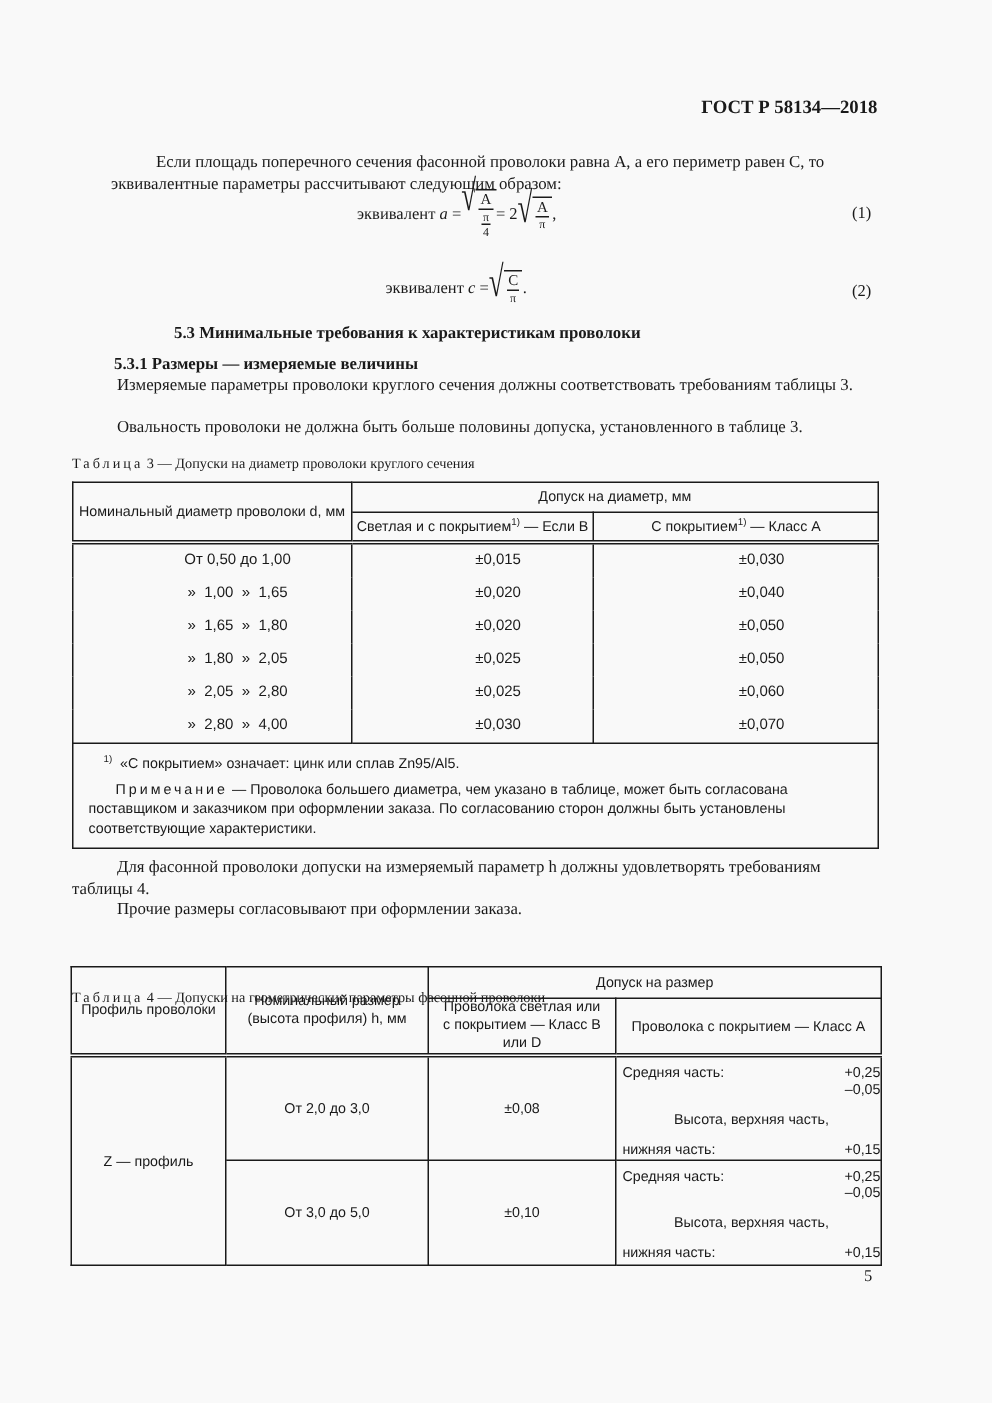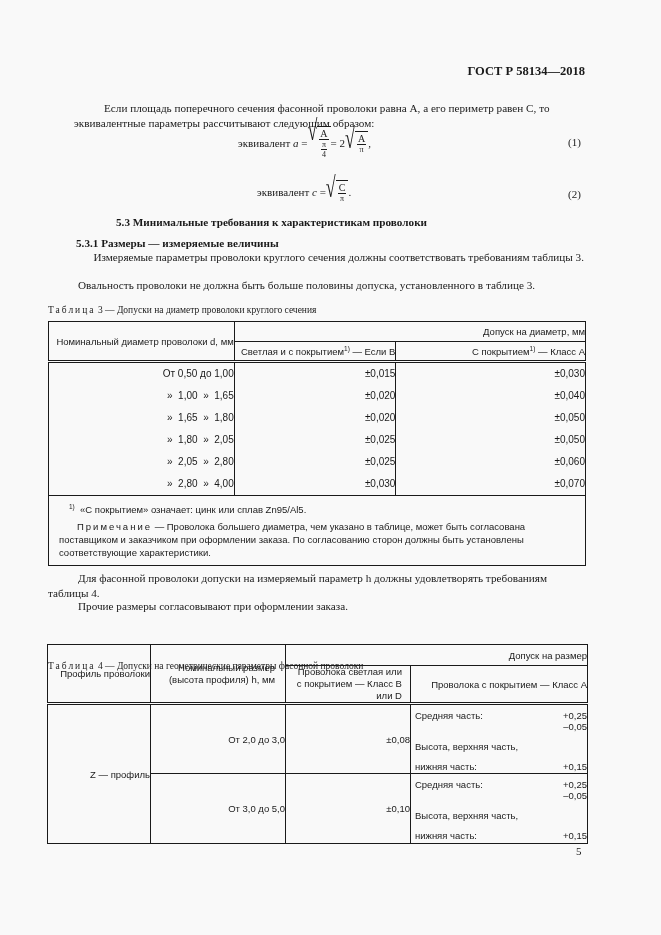--- a/index.html
+++ b/index.html
@@ -90,7 +90,7 @@
 
 <div class="abs h3" style="left:76px; top:216px;margin-left:40px;">5.3 Минимальные требования к характеристикам проволоки</div>
 <div class="abs h3" style="left:76px; top:237px;">5.3.1 Размеры — измеряемые величины</div>
-<div class="abs p indent" style="left:48px; top:250px; width:536px;text-align:right;">Измеряемые параметры проволоки круглого сечения должны соответствовать требованиям таблицы 3.</div>
+<div class="abs p indent" style="left:48px; top:250px; width:536px;">Измеряемые параметры проволоки круглого сечения должны соответствовать требованиям таблицы 3.</div>
 <div class="abs p indent" style="left:48px; top:278px; width:536px;">Овальность проволоки не должна быть больше половины допуска, установленного в таблице 3.</div>
 
 <div class="abs caption" style="left:48px; top:305px;">

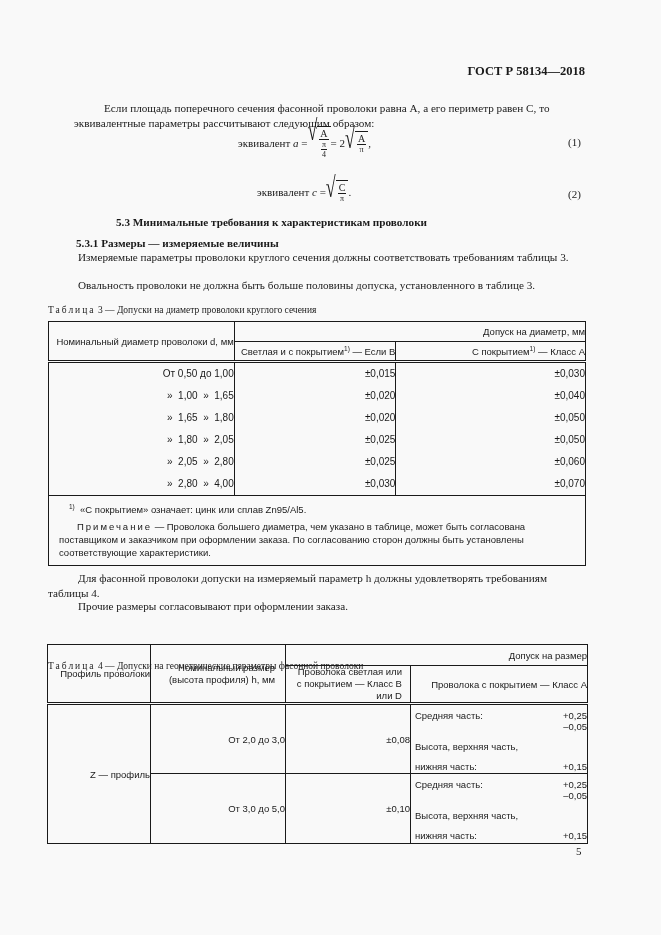--- a/index.html
+++ b/index.html
@@ -23,7 +23,7 @@
   .caption { font-size: 9.5px; }
   .spaced { letter-spacing: 2px; }
   table { border-collapse: collapse; position: absolute; }
-  td { border: 1px solid #1a1a1a; text-align: right; font-size: 9.5px; padding: 0; }
+  td { border: 1px solid #1a1a1a; text-align: center; font-size: 9.5px; padding: 0; }
   .t3 td.body { font-size: 10px; padding-left: 34px; }
   .thick-top td { border-top: 3px double #1a1a1a; }
   sup { font-size: 6.5px; }

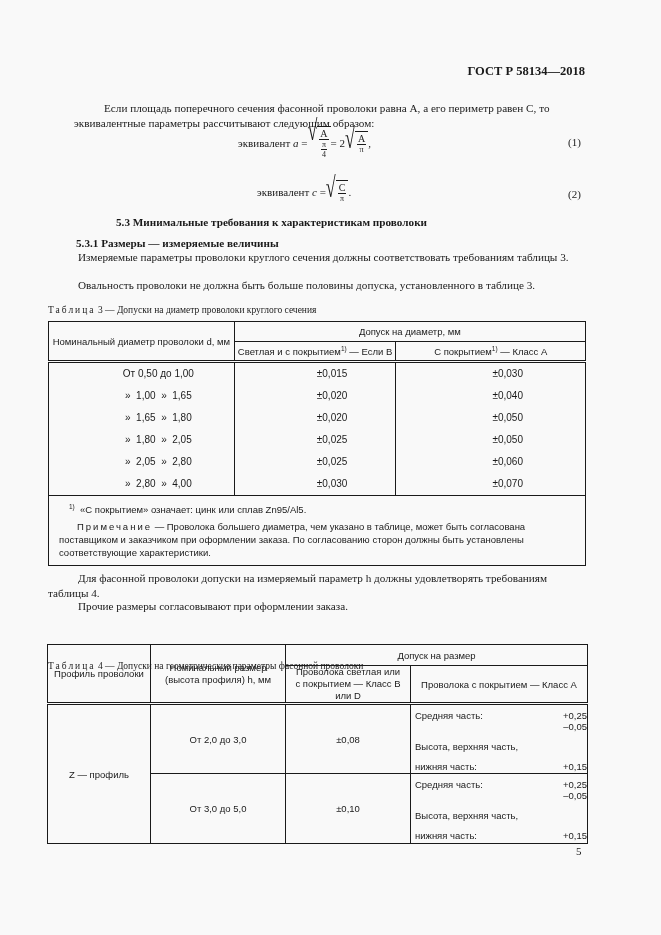--- a/index.html
+++ b/index.html
@@ -28,7 +28,7 @@
   .thick-top td { border-top: 3px double #1a1a1a; }
   sup { font-size: 6.5px; }
   .notecell { text-align: left; font-size: 9.5px; padding: 4px 10px 6px 10px; line-height: 13px; }
-  .tol { text-align: left; font-size: 9.5px; padding: 0 0 0 4px; vertical-align: top; }
+  .tol { text-align: center; font-size: 9.5px; padding: 0 0 0 4px; vertical-align: top; }
   .tolrow { display: flex; justify-content: space-between; width: 172px; line-height: 11px; }
   .pagenum { font-size: 11px; }
 </style>

